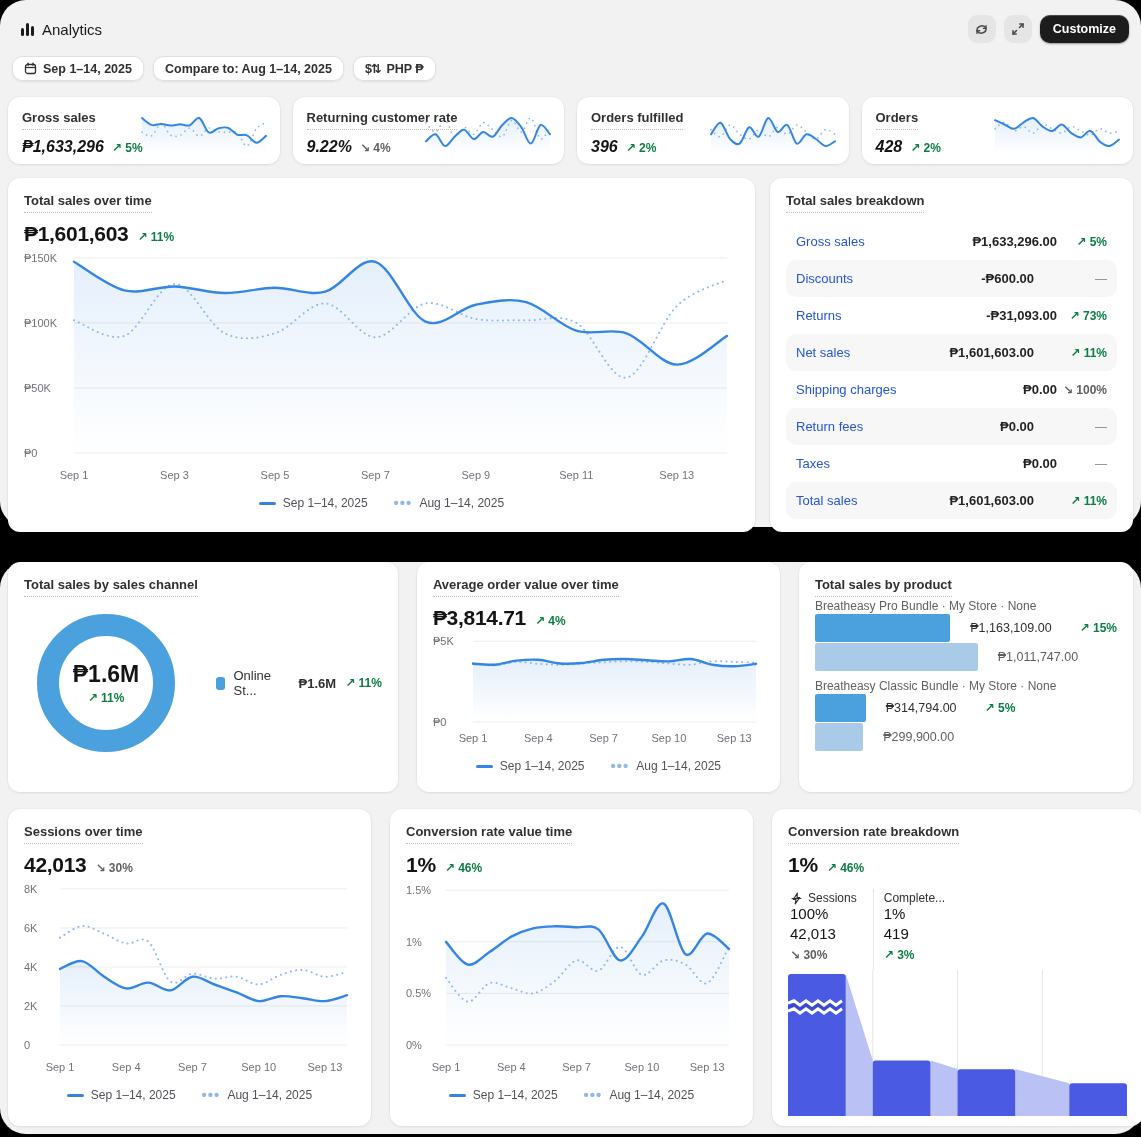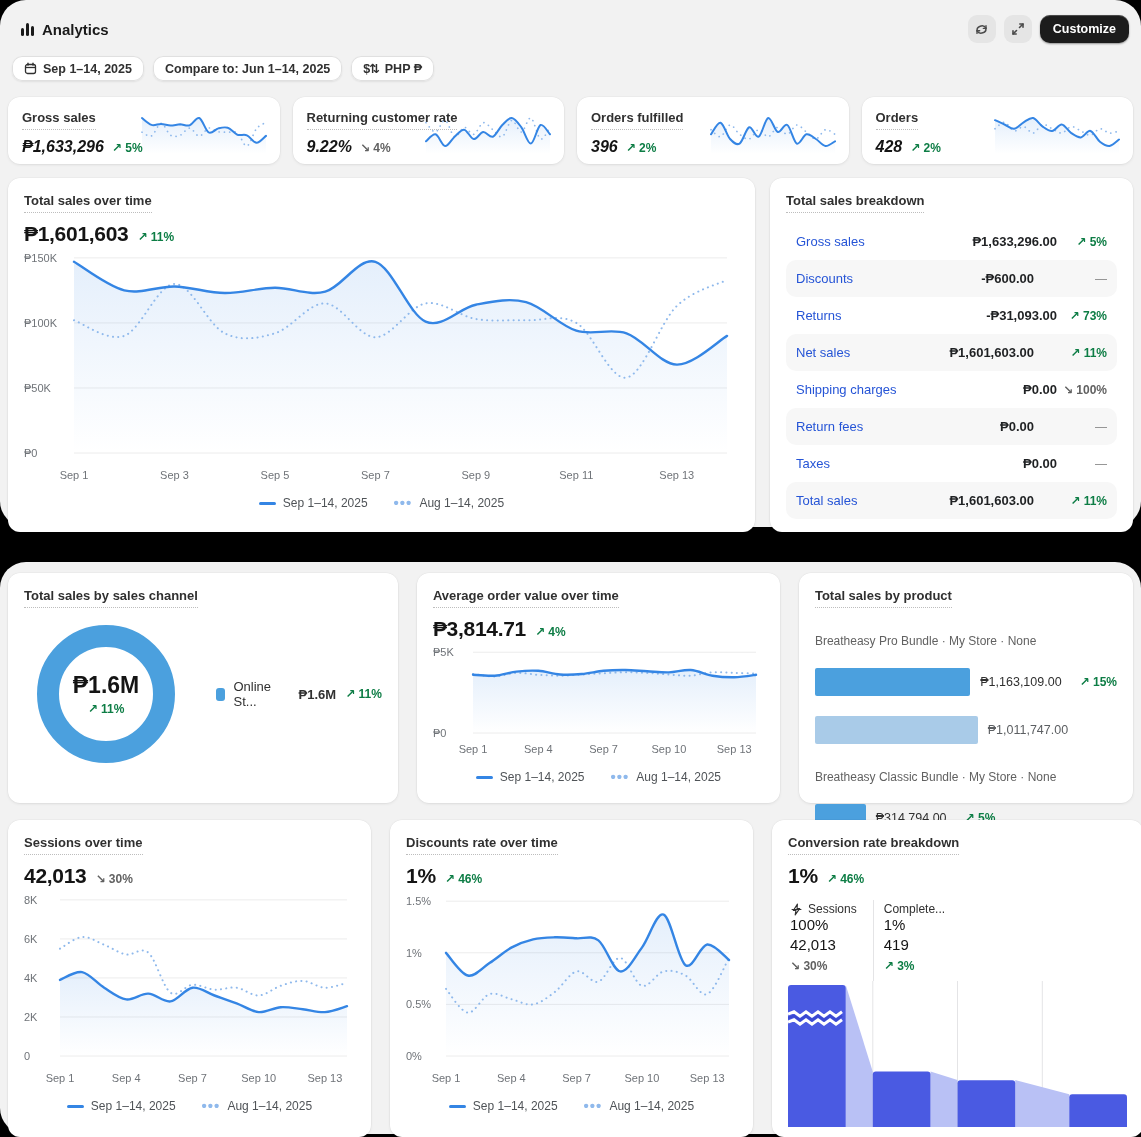--- a/index.html
+++ b/index.html
@@ -11,7 +11,7 @@
 
   
   .topbar { display:flex; justify-content:space-between; align-items:center; padding:15px 4px 0 12px; }
-  .app-title { display:flex; align-items:center; gap:7px; font-size:15px; font-weight:700; color:#1a1a1a; }
+  .app-title { display:flex; align-items:center; gap:7px; font-size:15px; font-weight:400; color:#1a1a1a; }
   .topbar-actions { display:flex; gap:8px; align-items:center; }
   .icon-btn { width:28px; height:28px; border-radius:9px; background:#e5e5e5; border:none; display:flex; align-items:center; justify-content:center; color:#4a4a4a; cursor:pointer; }
   .btn-dark { background:#1c1c1c; color:#fff; font-size:12.5px; font-weight:600; border:none; border-radius:10px; padding:7px 13px; box-shadow:inset 0 1px 0 rgba(255,255,255,.2), 0 1px 2px rgba(0,0,0,.4); cursor:pointer; }

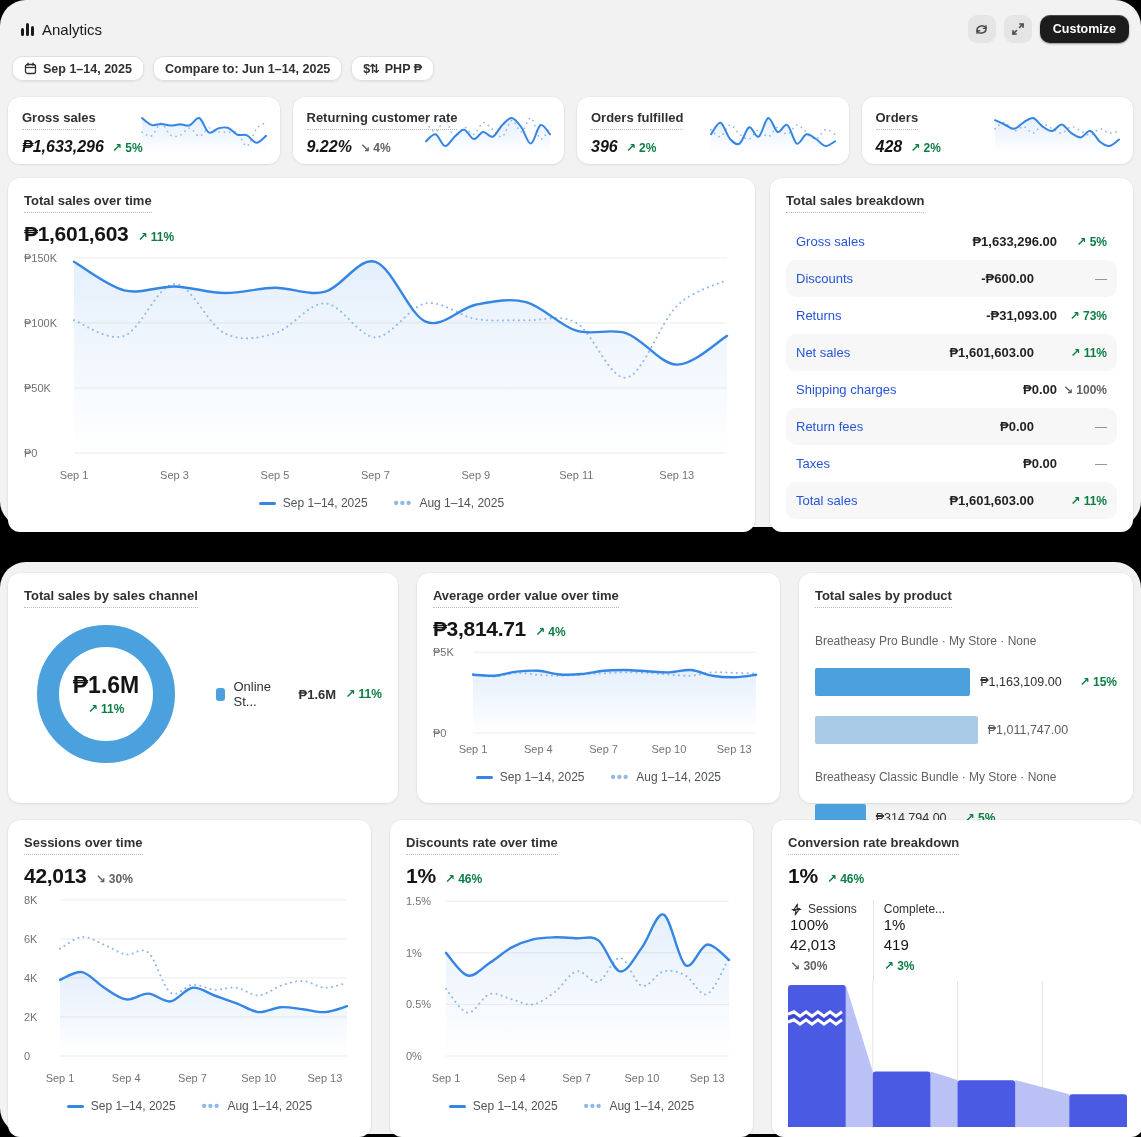--- a/index.html
+++ b/index.html
@@ -139,7 +139,7 @@
       <span>Sep 1–14, 2025</span>
     </span>
     <span class="pill">
-      <span>Compare to: Jun 1–14, 2025</span>
+      <span>Compare to: Aug 1–14, 2025</span>
     </span>
     <span class="pill">
       <span class="pfx">$⇅</span>

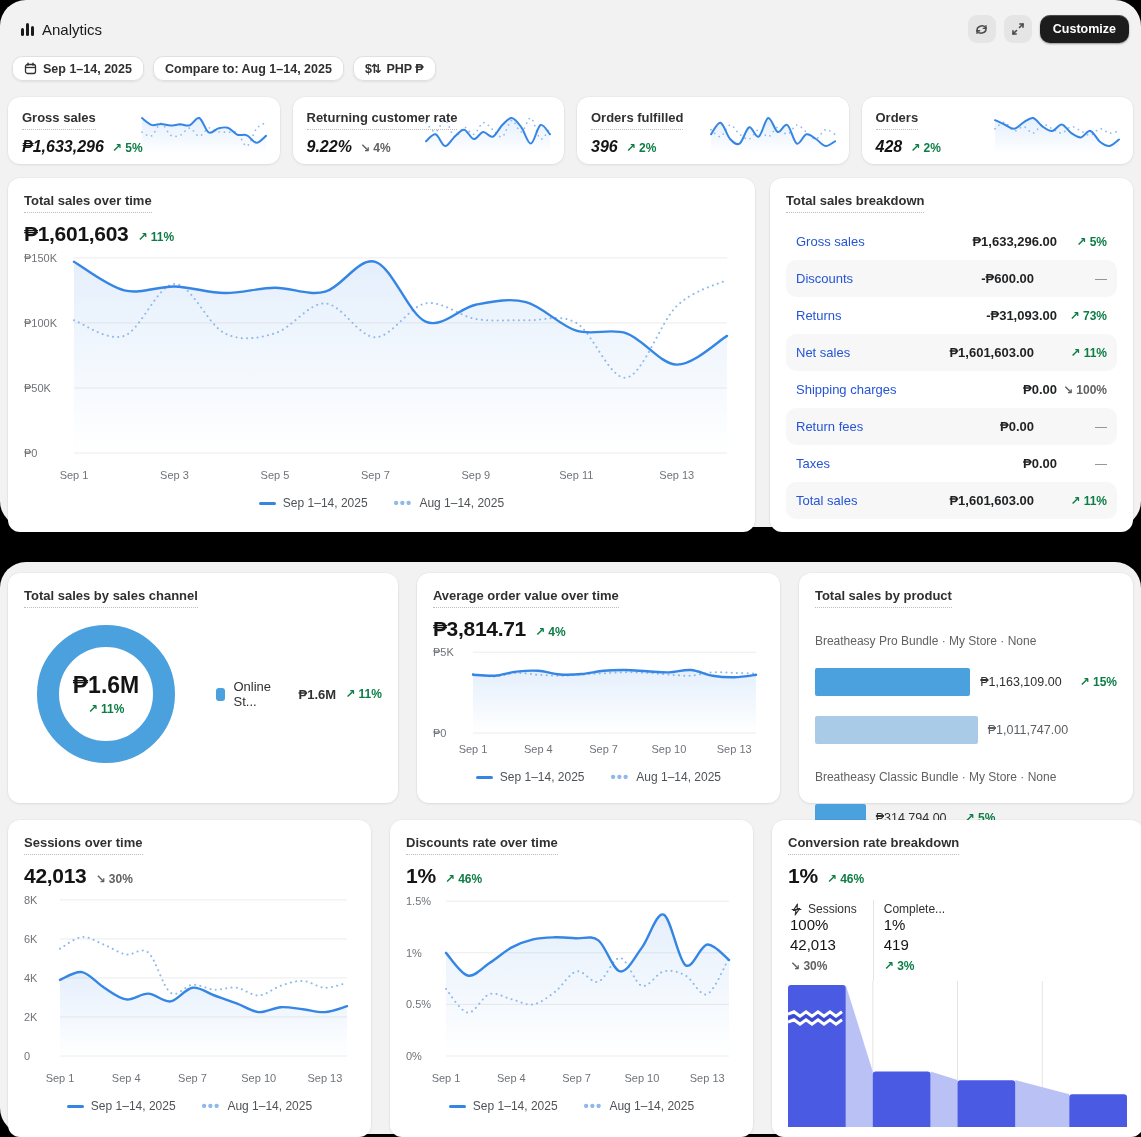--- a/index.html
+++ b/index.html
@@ -7,7 +7,7 @@
   body { height:1137px; overflow:hidden; }
   .sheet { background:#f2f2f2; border-radius:26px; padding:0 8px; }
   .sheet1 { height:527px; }
-  .sheet2 { height:572px; margin-top:35px; padding-top:11px; }
+  .sheet2 { height:572px; margin-top:35px; }
 
   
   .topbar { display:flex; justify-content:space-between; align-items:center; padding:15px 4px 0 12px; }

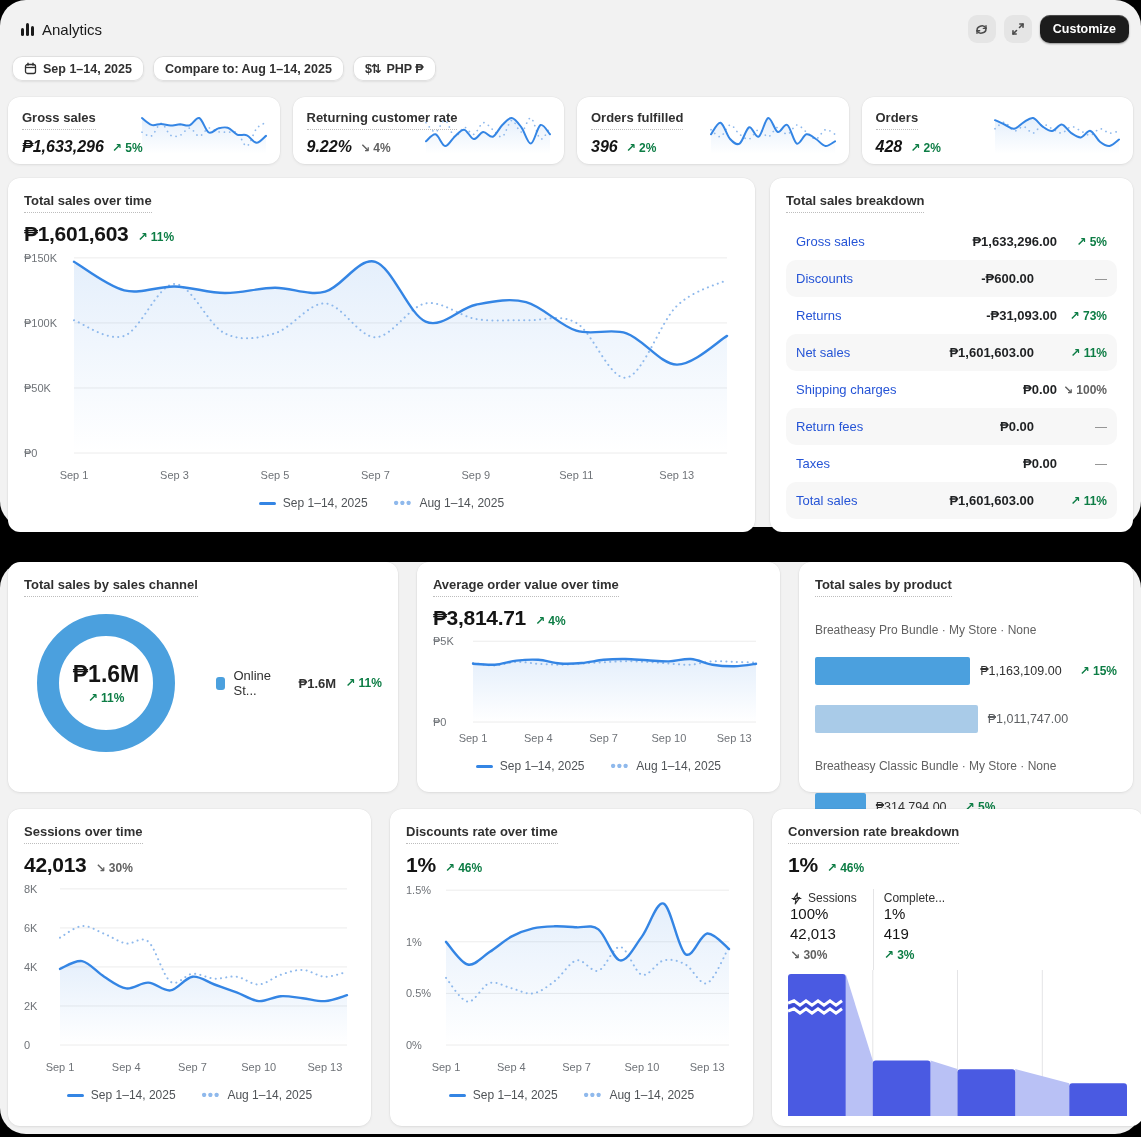--- a/index.html
+++ b/index.html
@@ -70,7 +70,7 @@
   .channel-legend .lv { font-weight:600; margin-left:14px; }
 
   
-  .prod-name { font-size:12px; color:#616161; margin-top:26px; }
+  .prod-name { font-size:12px; color:#616161; margin-top:2px; }
   .prod-bar-row { display:flex; align-items:center; gap:10px; margin-top:20px; }
   .pbar { height:28px; border-radius:2px; }
   .pbar.cur { background:#4ba0de; }

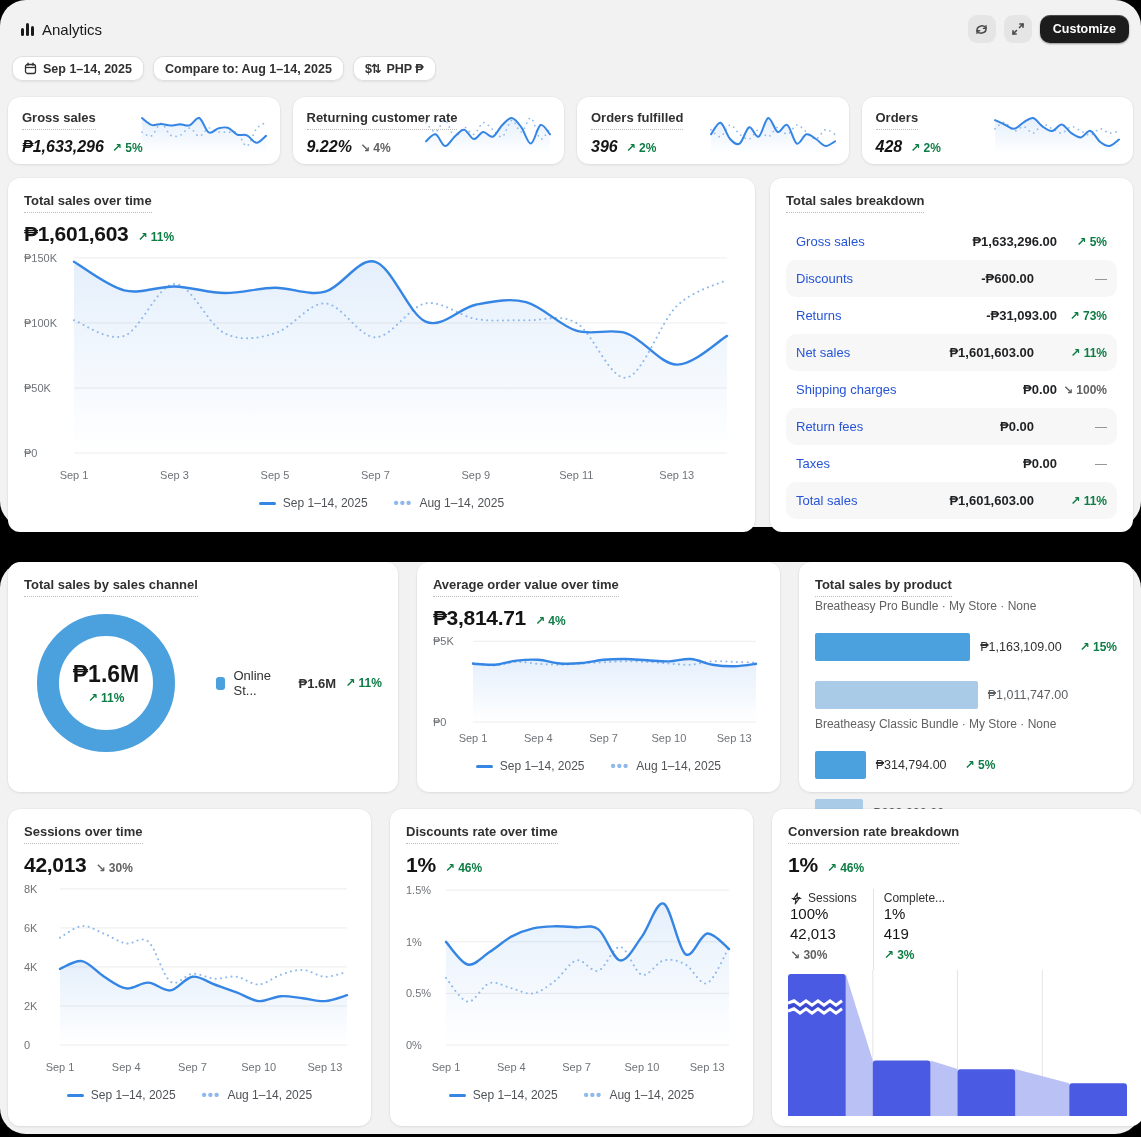--- a/index.html
+++ b/index.html
@@ -71,7 +71,7 @@
 
   
   .prod-name { font-size:12px; color:#616161; margin-top:2px; }
-  .prod-bar-row { display:flex; align-items:center; gap:10px; margin-top:20px; }
+  .prod-bar-row { display:flex; align-items:center; gap:20px; margin-top:1px; }
   .pbar { height:28px; border-radius:2px; }
   .pbar.cur { background:#4ba0de; }
   .pbar.prev { background:#a9cbe8; }

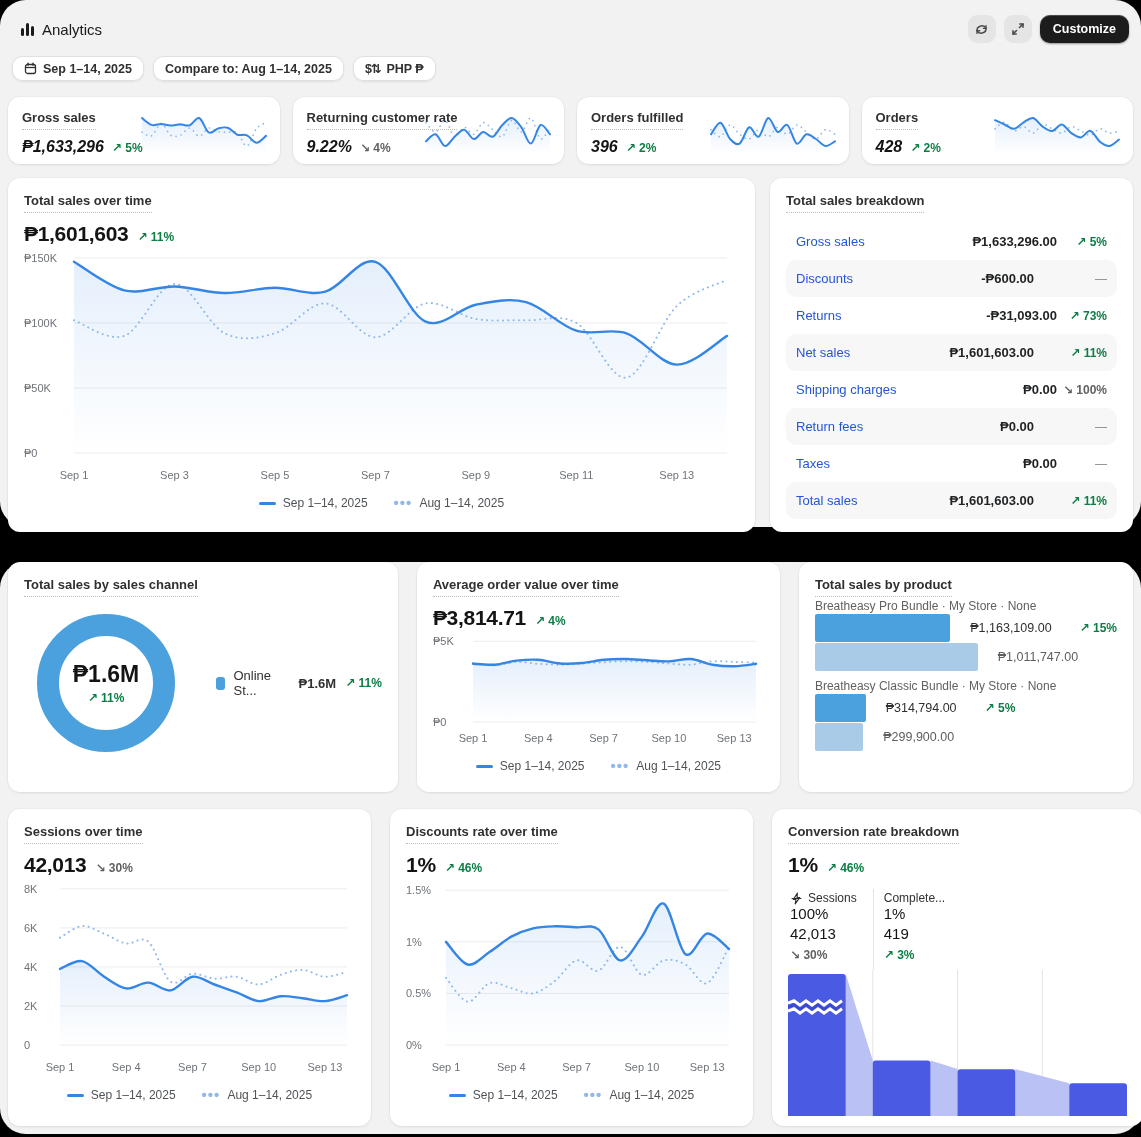--- a/index.html
+++ b/index.html
@@ -452,7 +452,7 @@
     </div>
 
     <div class="card">
-      <span class="card-title">Discounts rate over time</span>
+      <span class="card-title">Conversion rate value time</span>
       <div class="value-row">
         <span class="big-value">1%</span>
         <span class="delta up">↗ 46%</span>

